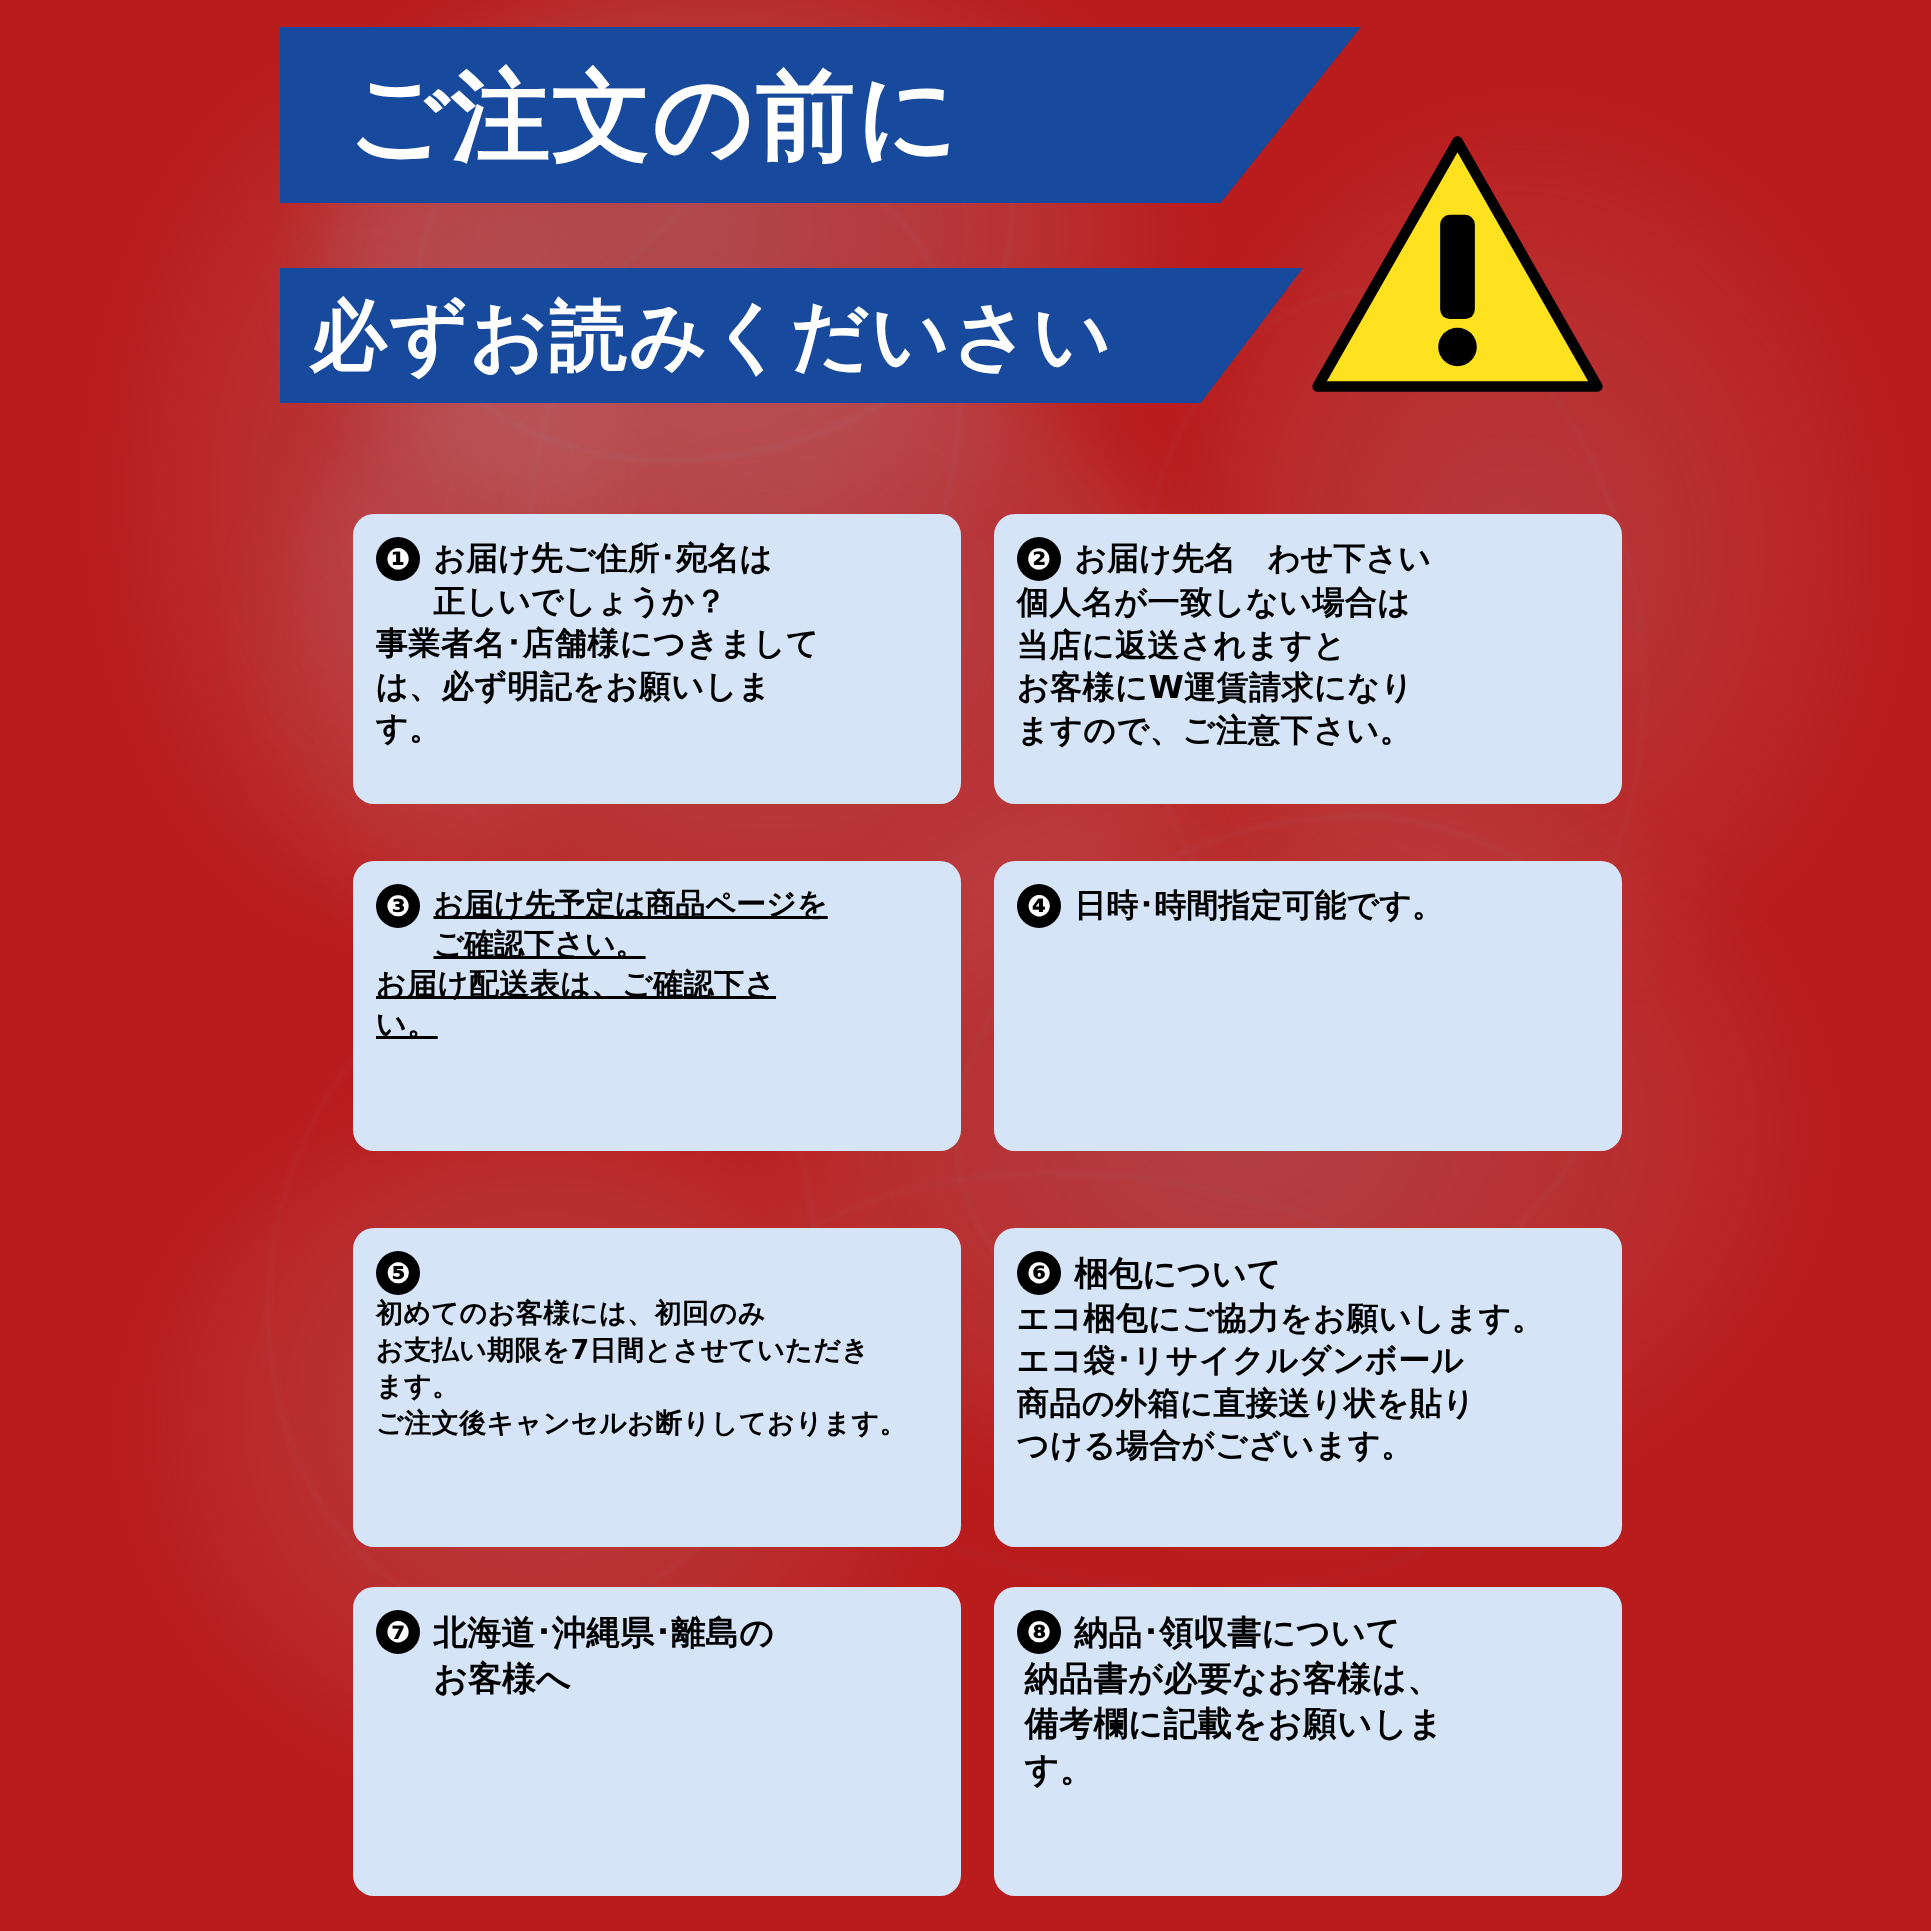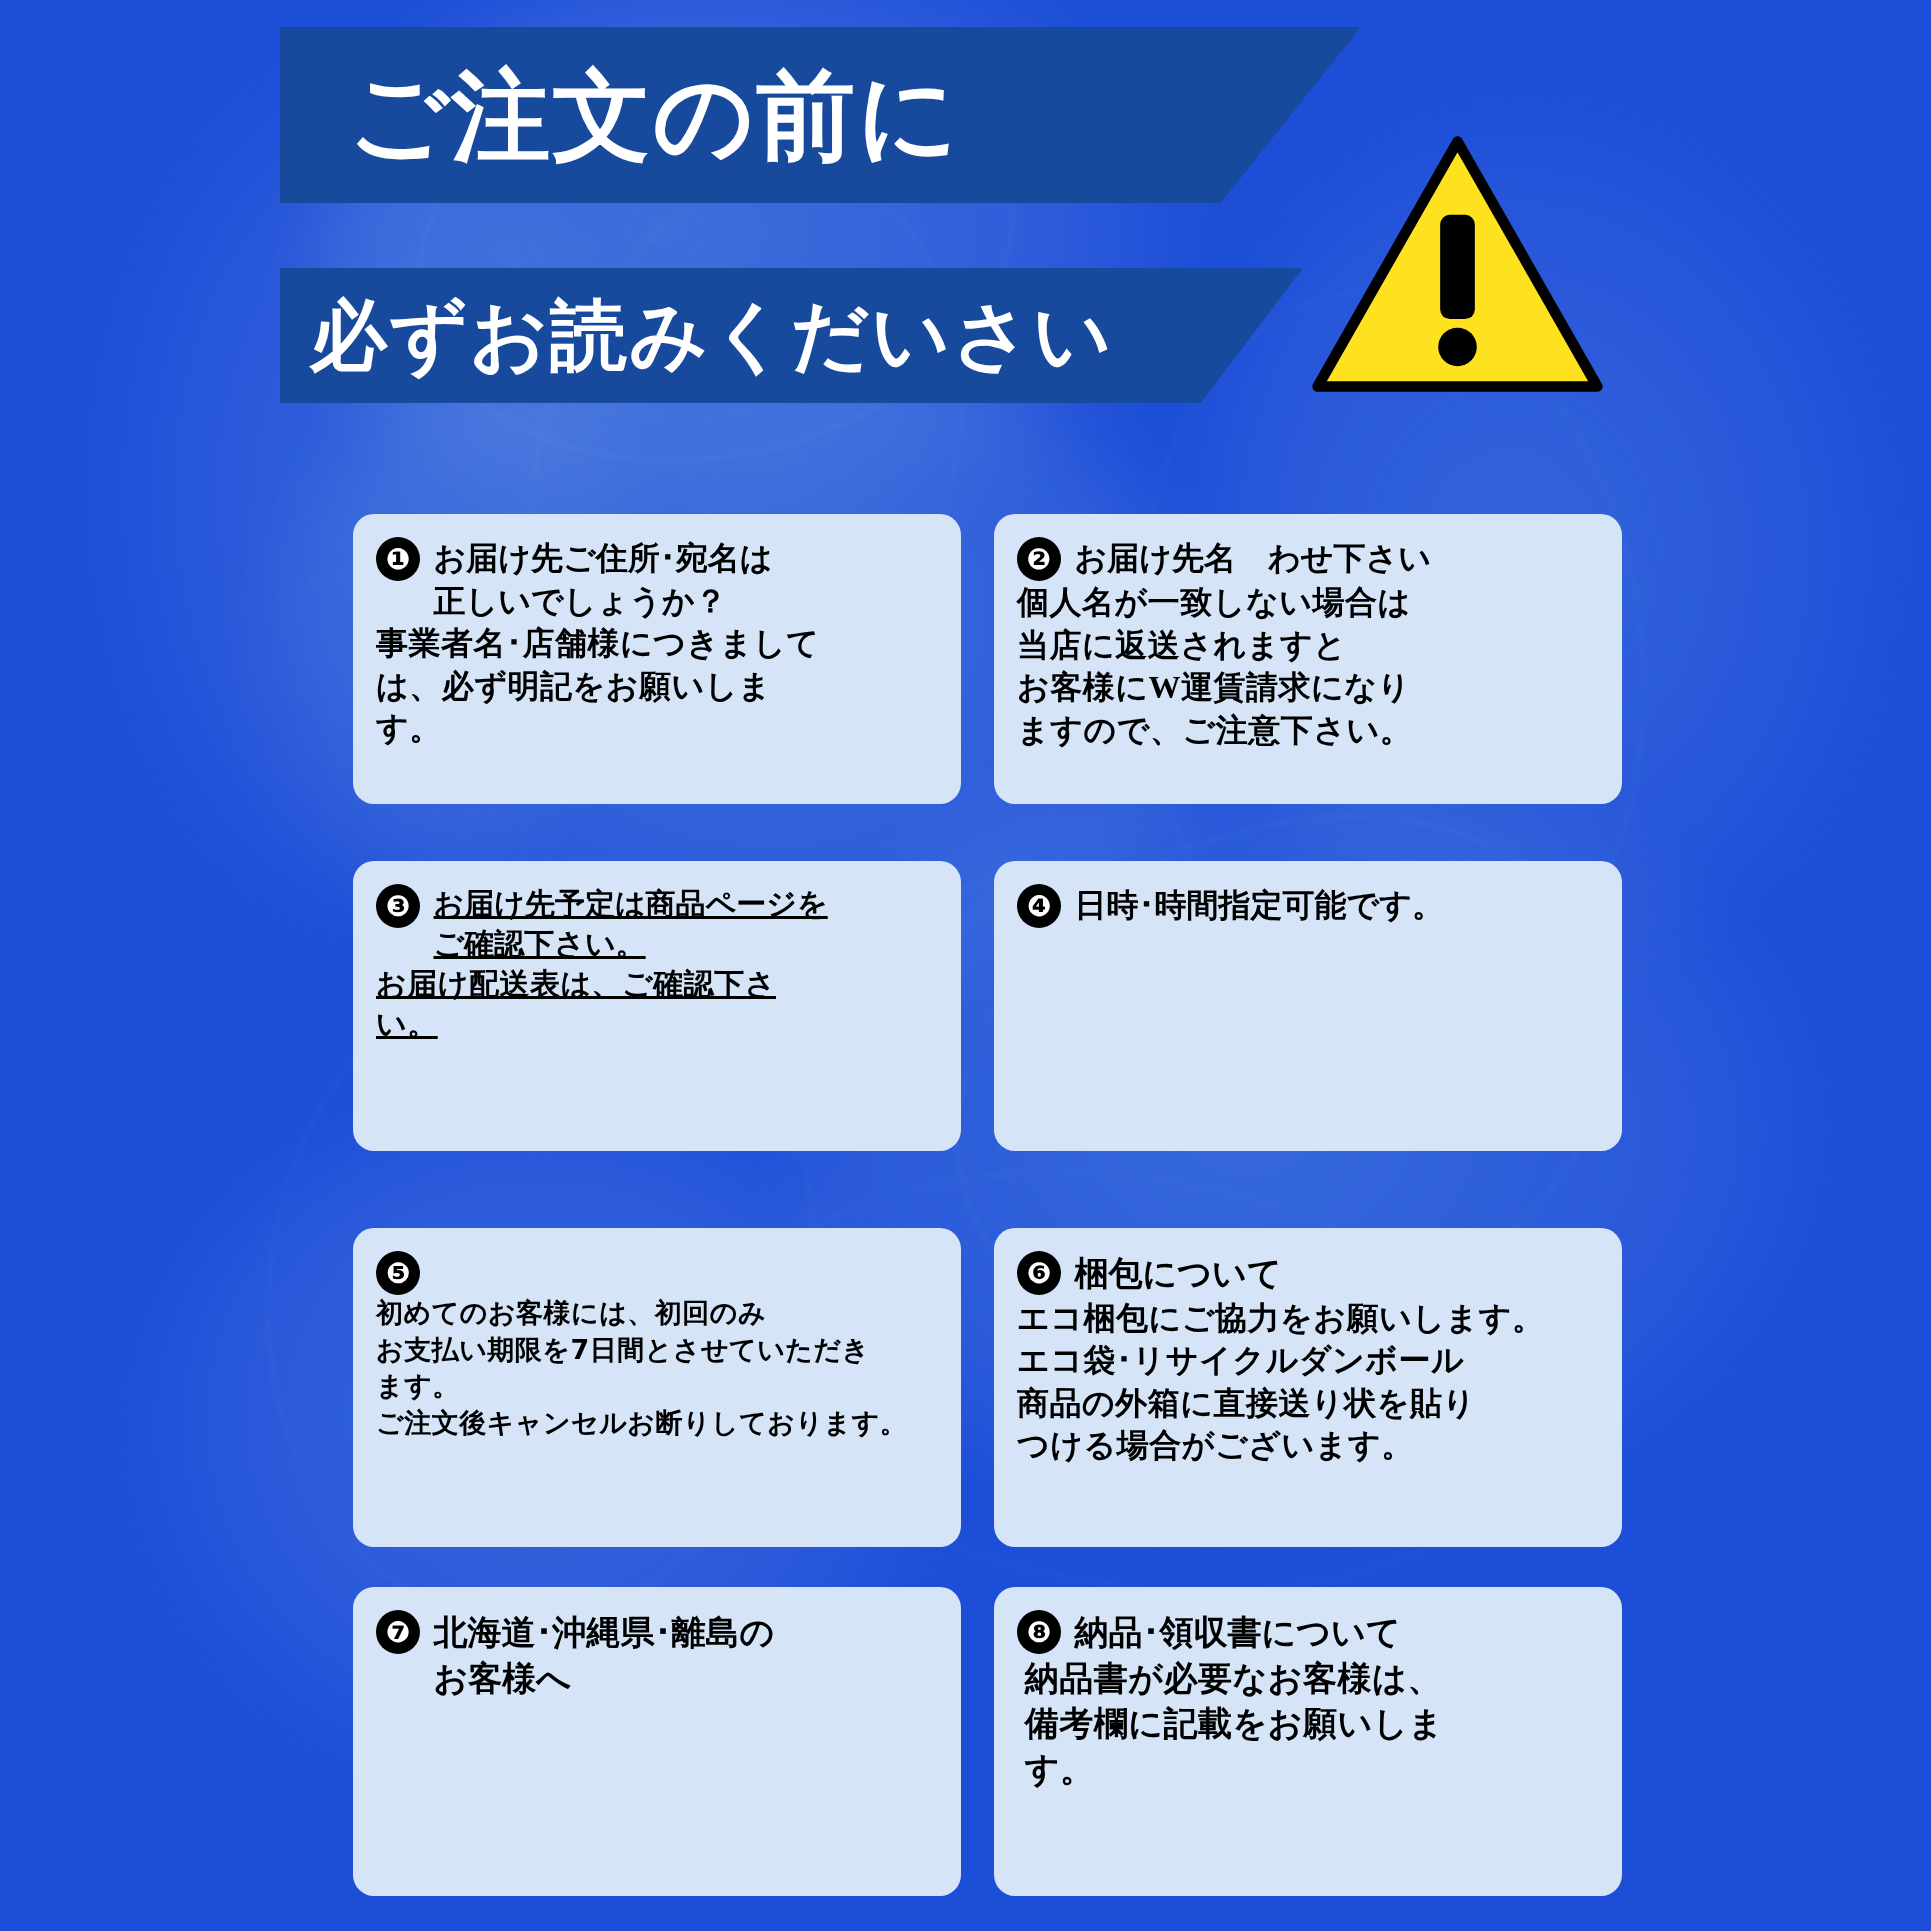--- a/index.html
+++ b/index.html
@@ -21,7 +21,7 @@
     left: 0; top: 0;
     width: 1931px;
     height: 1931px;
-    background: #1d4ed8;
+    background: #b91c1c;
     overflow: hidden;
   }
   .smoke {

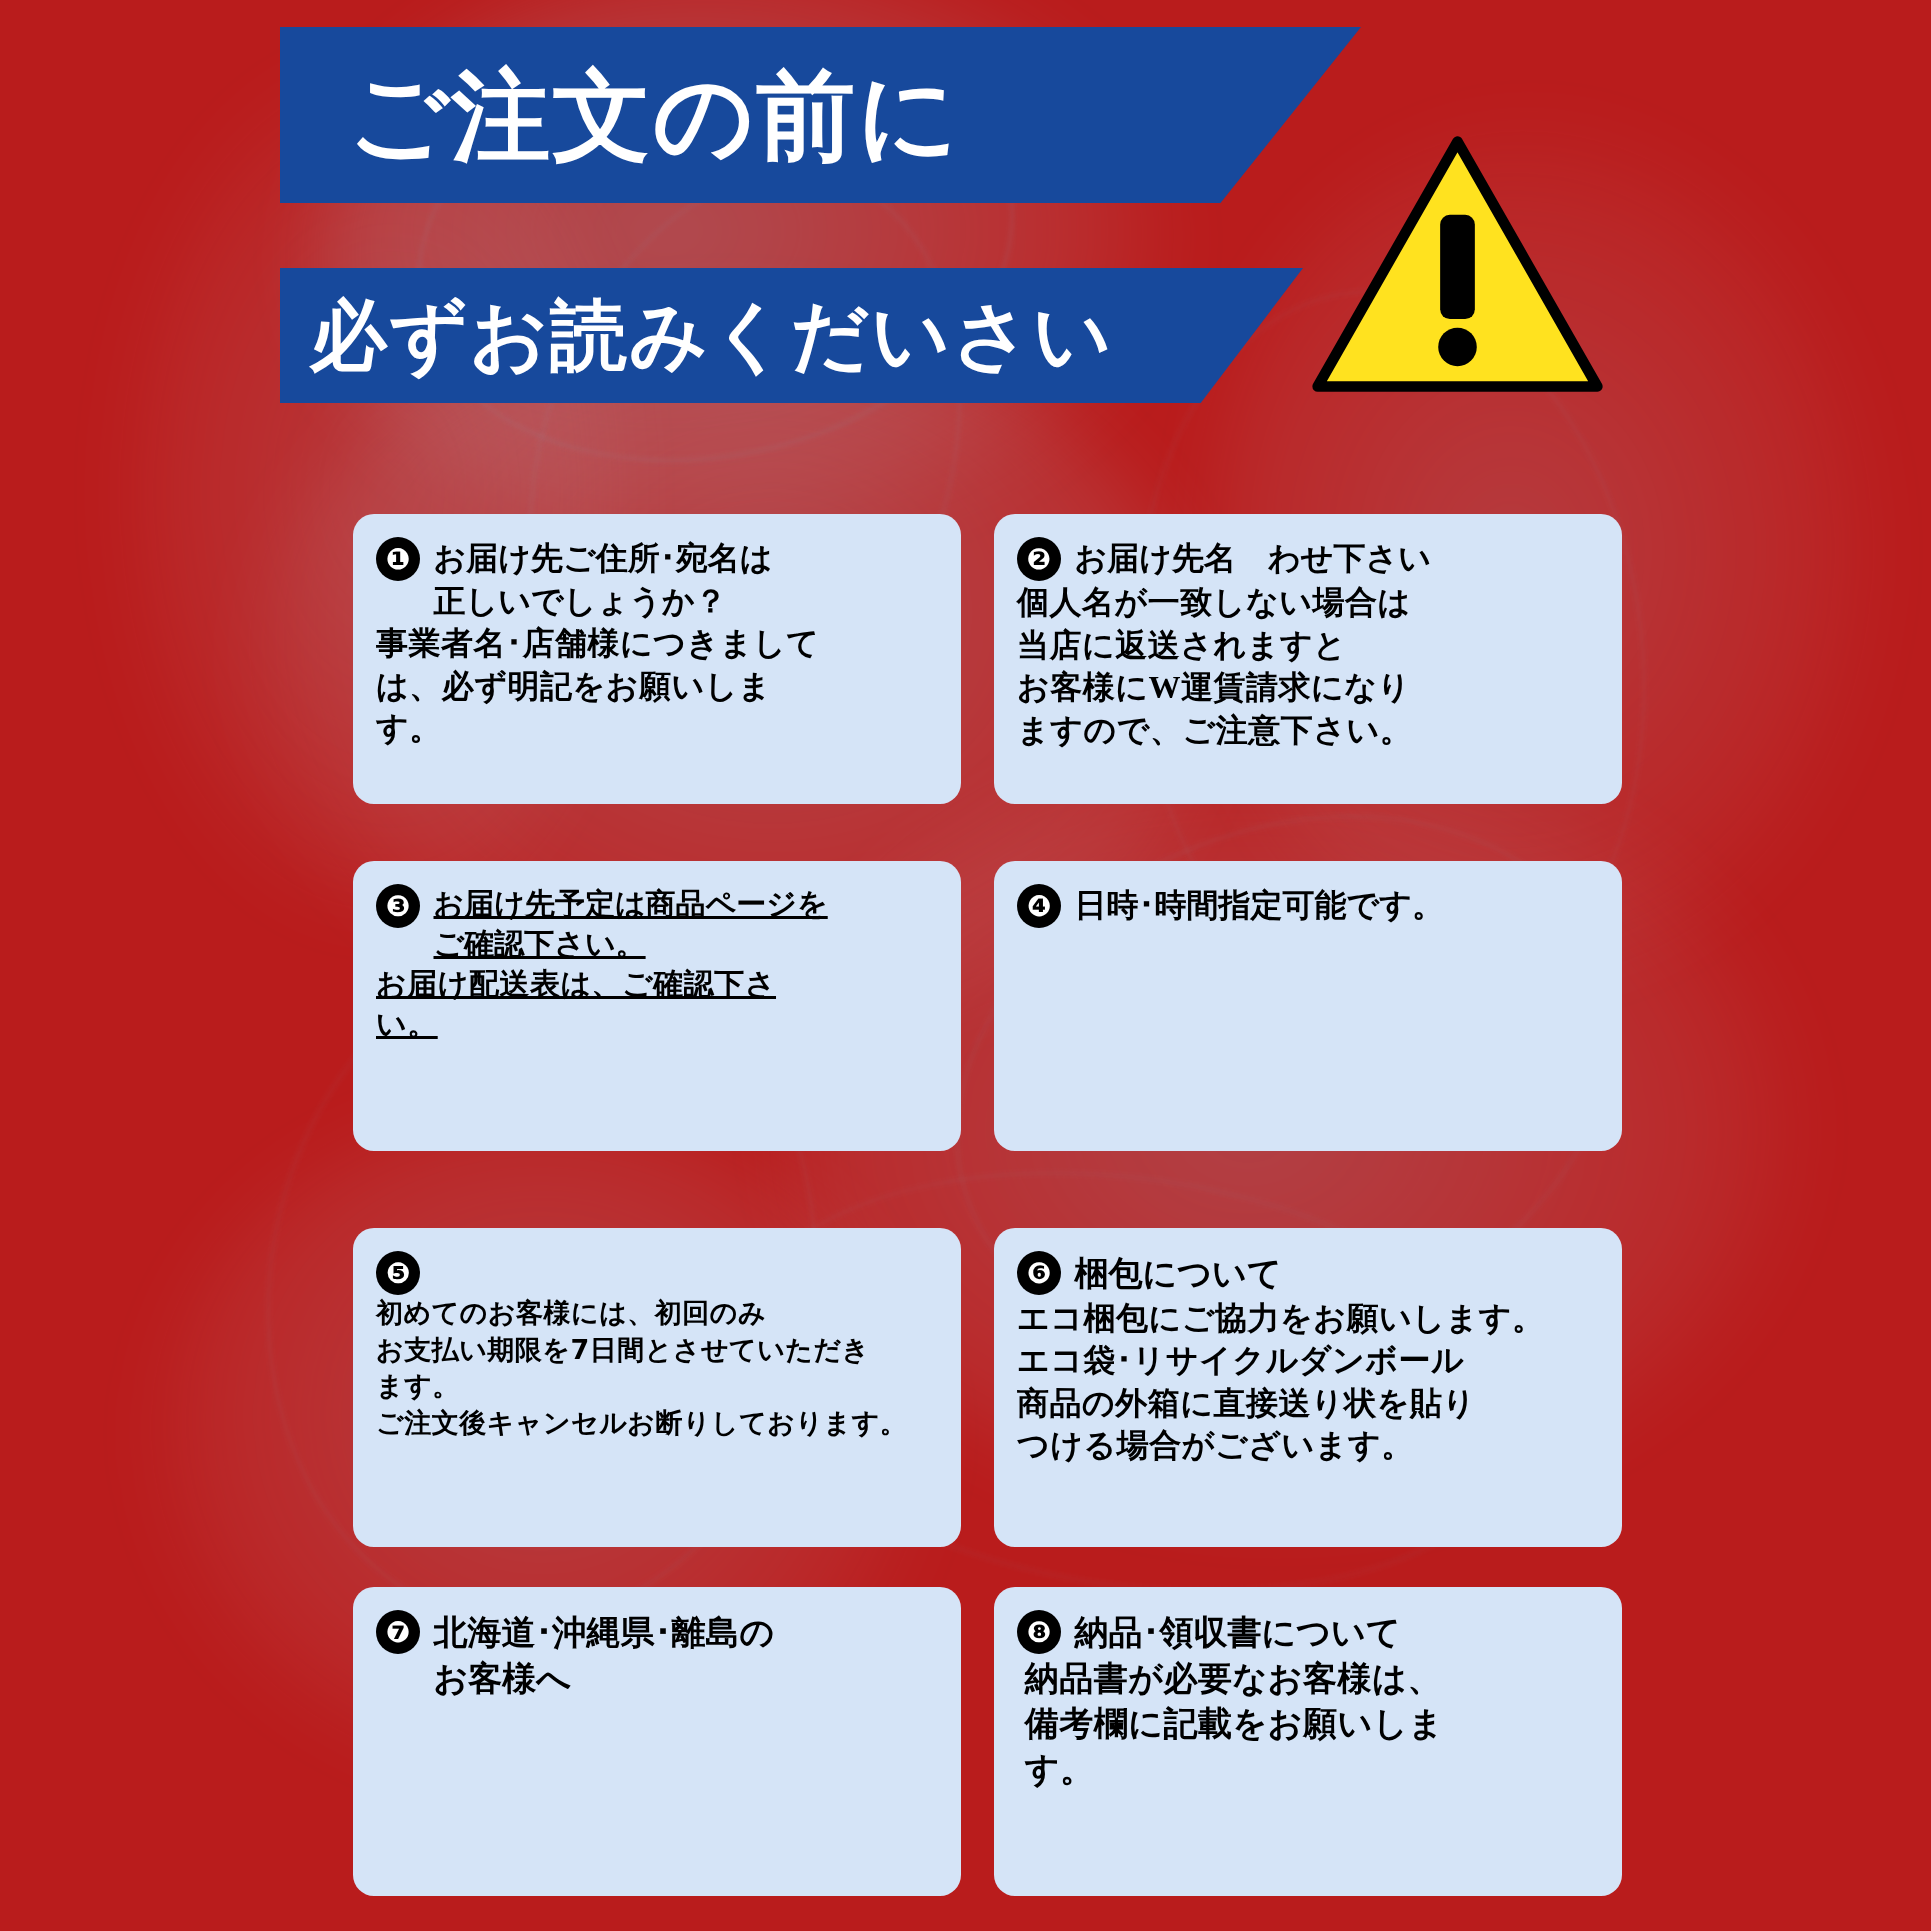--- a/index.html
+++ b/index.html
@@ -143,7 +143,7 @@
   #card-8 { left: 994px; top: 1587px; width: 628px;  height: 309px; }
 
   .t28 { font-size: 30px; line-height: 1.33; text-decoration: underline; }
-  .t30 { font-size: 32px; line-height: 1.33; font-family: Liberation Serif, serif; }
+  .t30 { font-size: 32px; line-height: 1.33; }
   .t26 { font-size: 27px; line-height: 1.36; }
   .t32 { font-size: 34px; line-height: 1.34; }
   .indent-1 { padding-left: 7.7px; }

